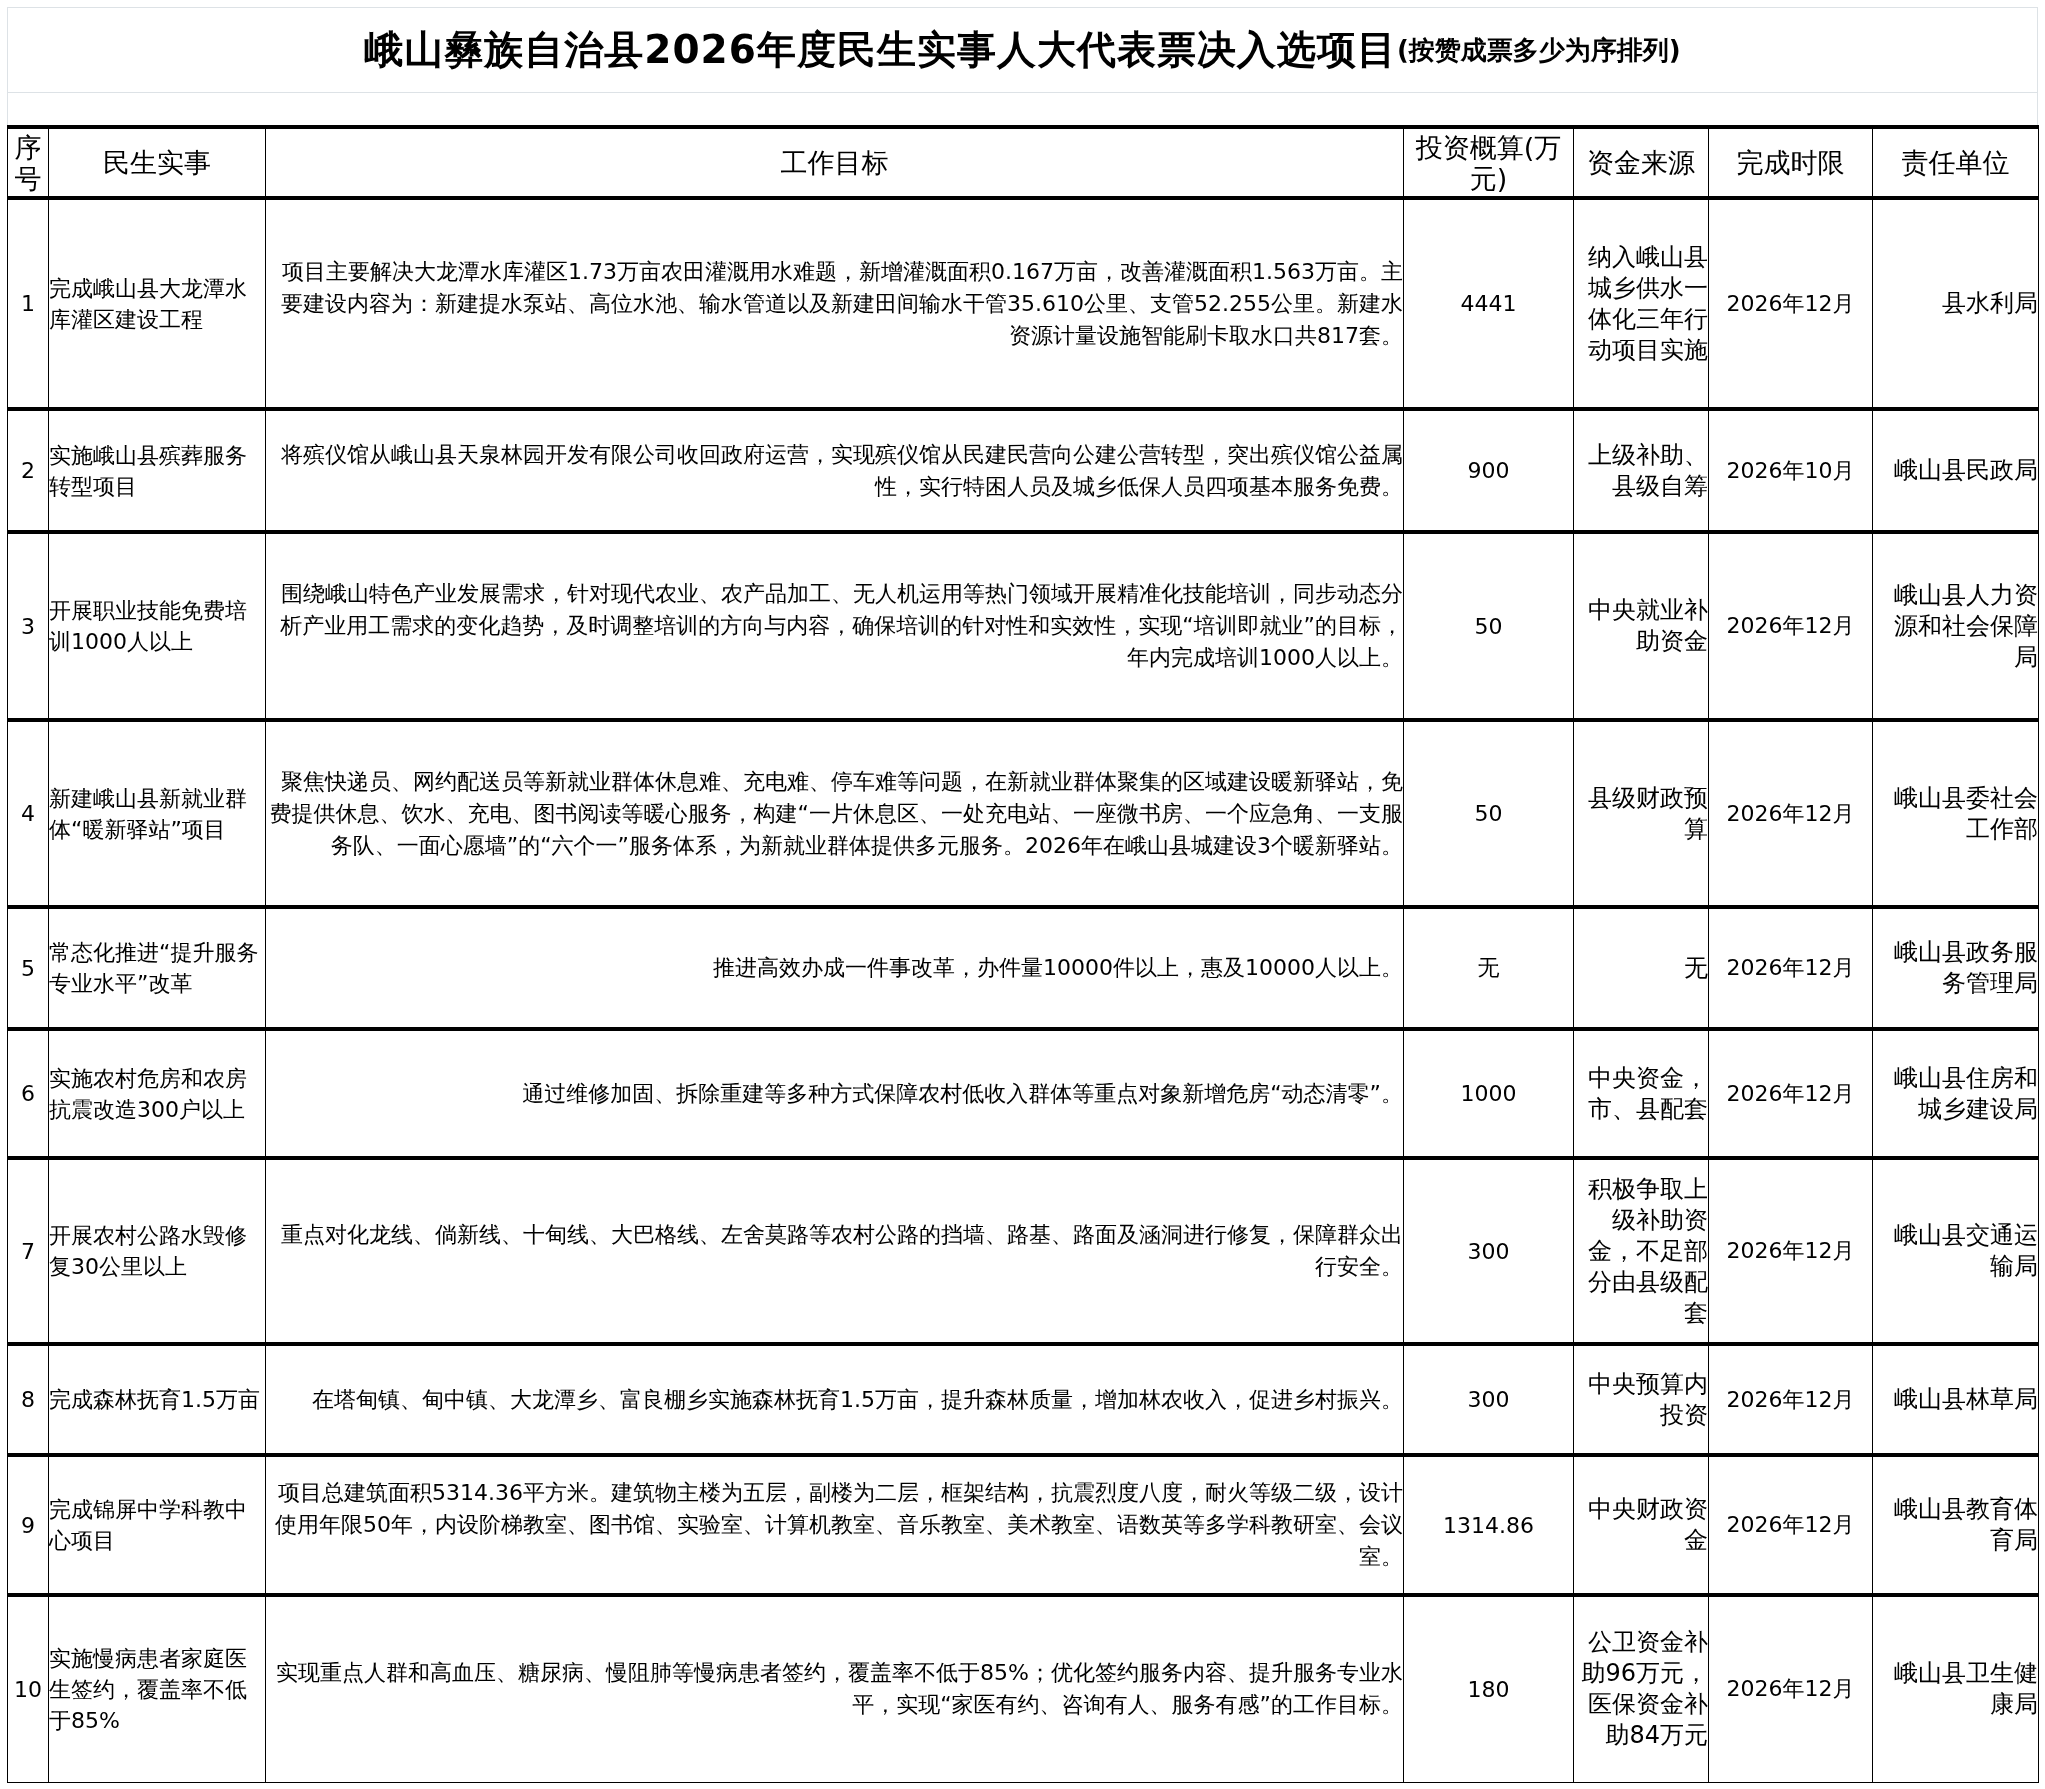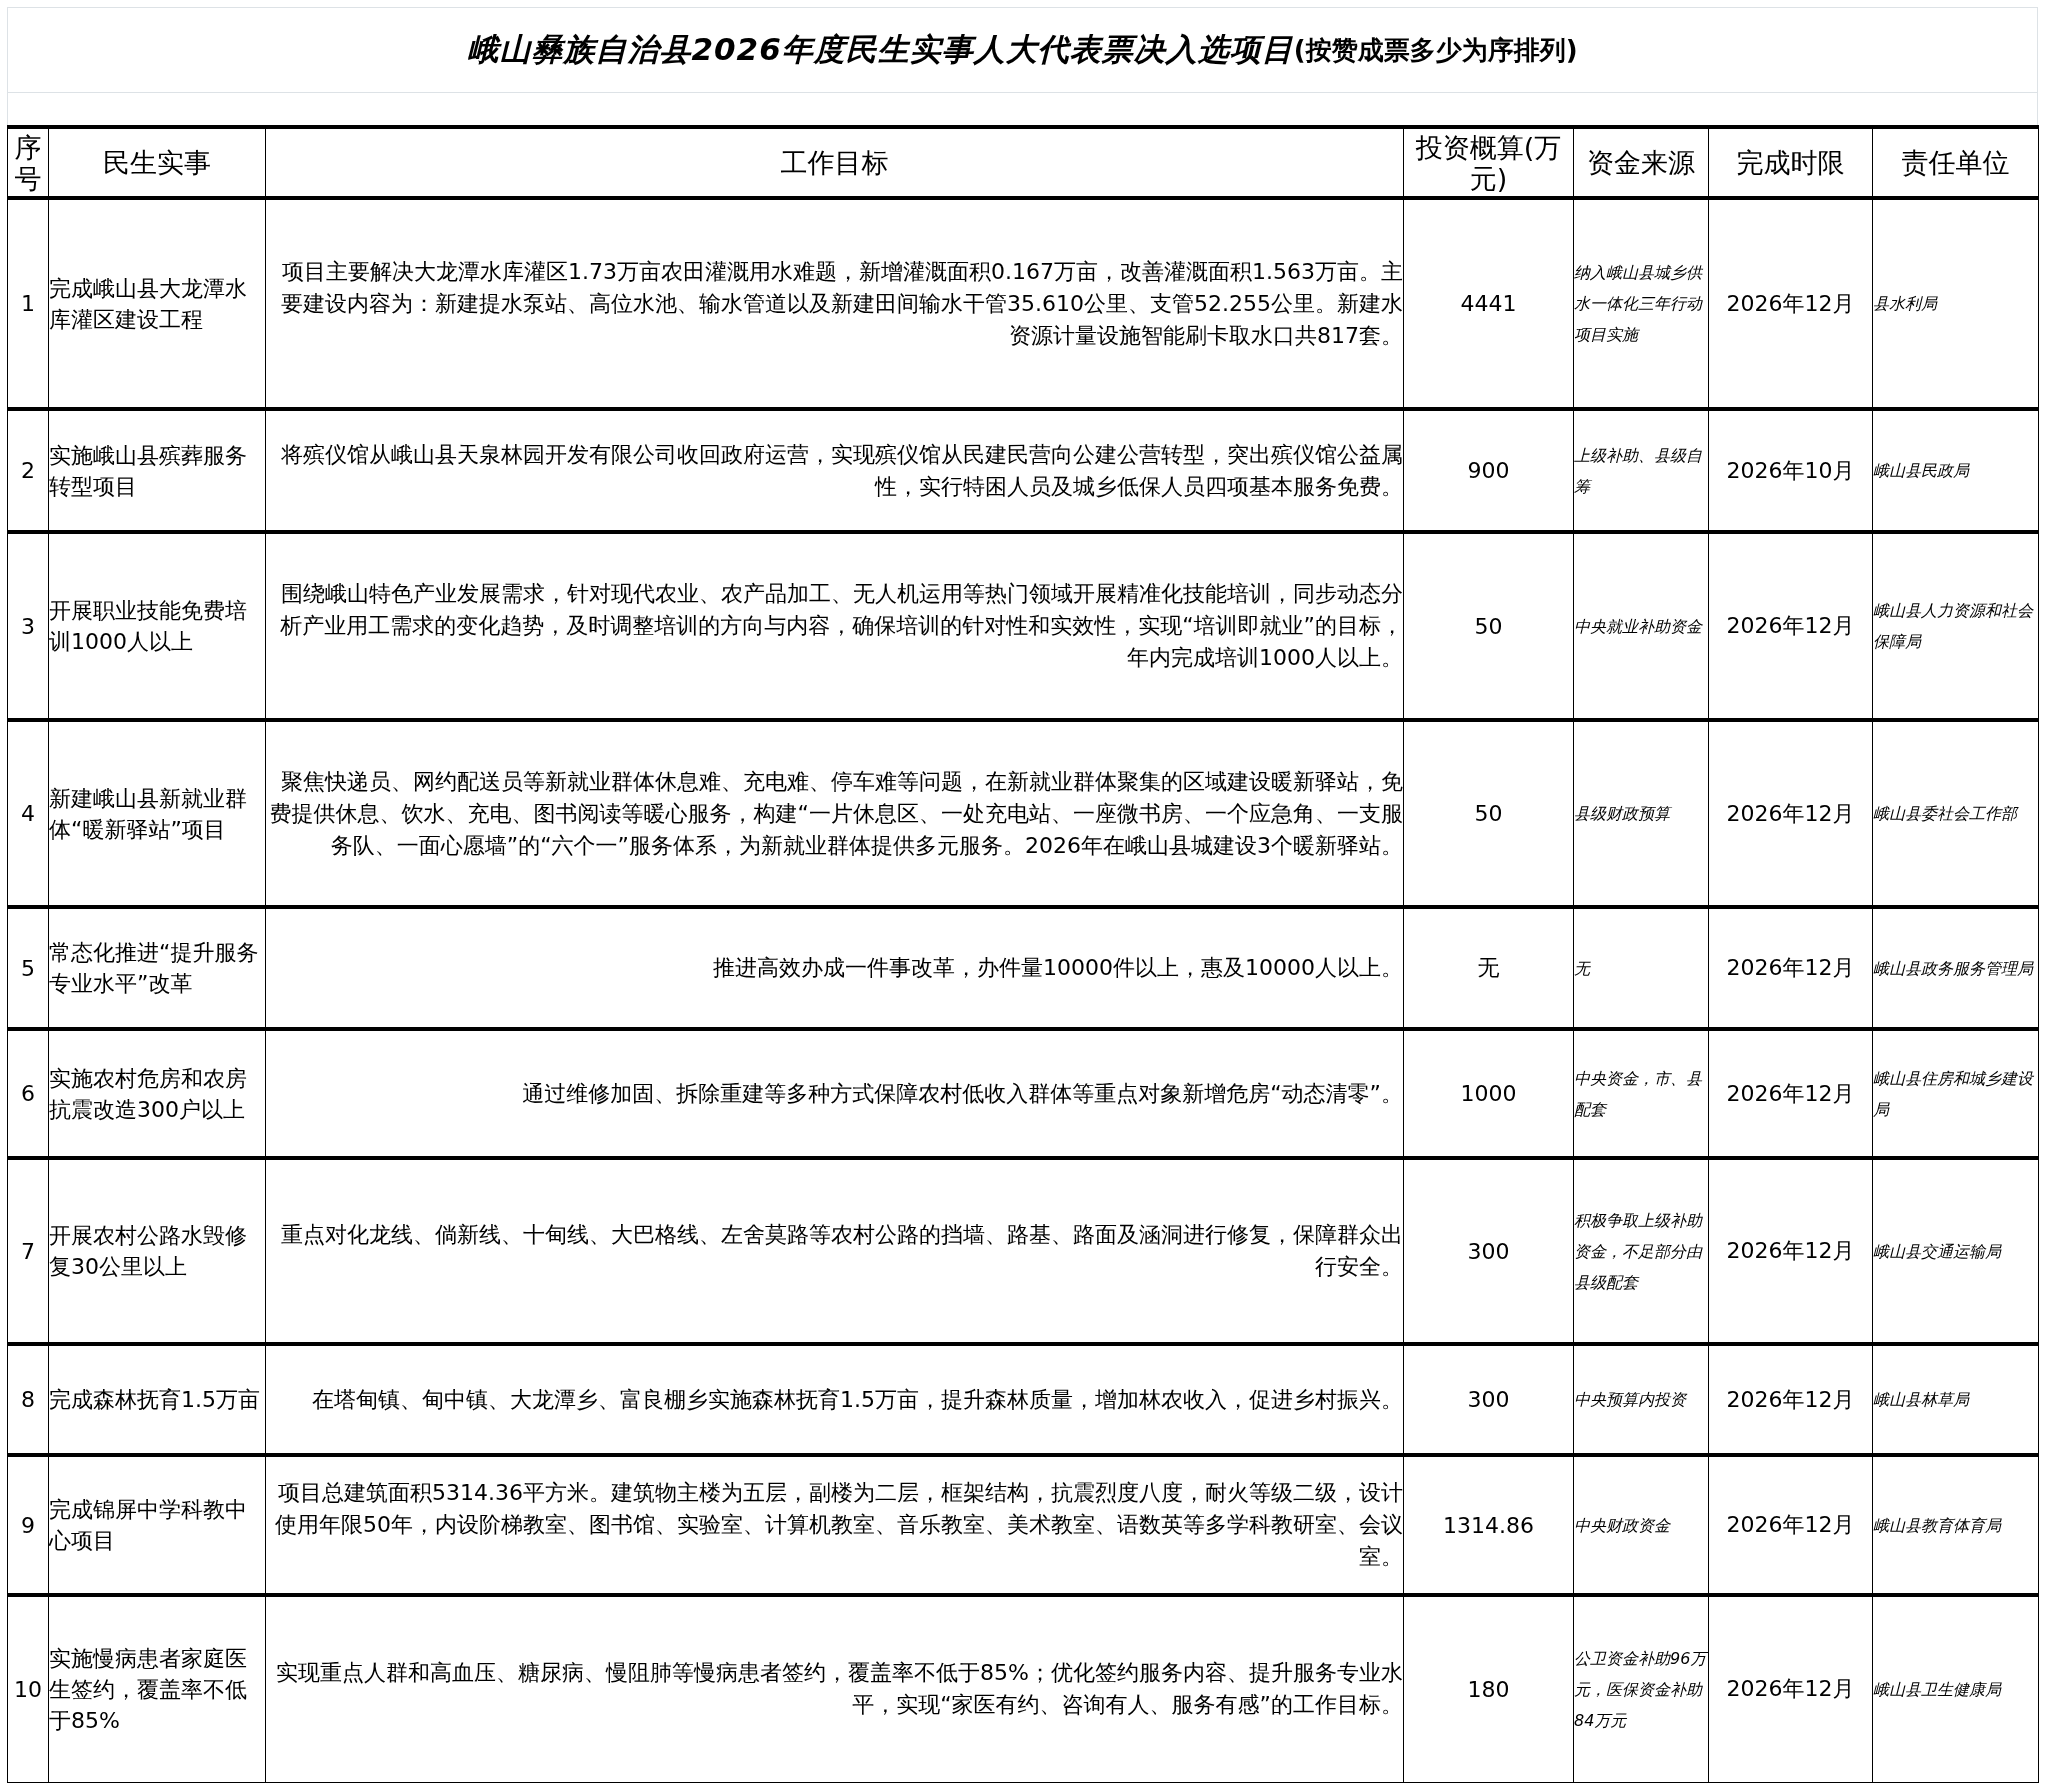--- a/index.html
+++ b/index.html
@@ -17,7 +17,7 @@
     position: absolute; left: 7px; top: 93px; width: 2031px; height: 32px;
     border-left: 1px solid #dde2e6; border-right: 1px solid #dde2e6; box-sizing: border-box;
   }
-  .title-main { font-size: 31px; font-weight: bold; letter-spacing: 1px; white-space: nowrap; font-style: italic; }
+  .title-main { font-size: 39px; font-weight: bold; letter-spacing: 1px; white-space: nowrap; }
   .title-sub { font-size: 26px; font-weight: bold; white-space: nowrap; }
   table.grid {
     position: absolute; left: 7px; top: 125px;

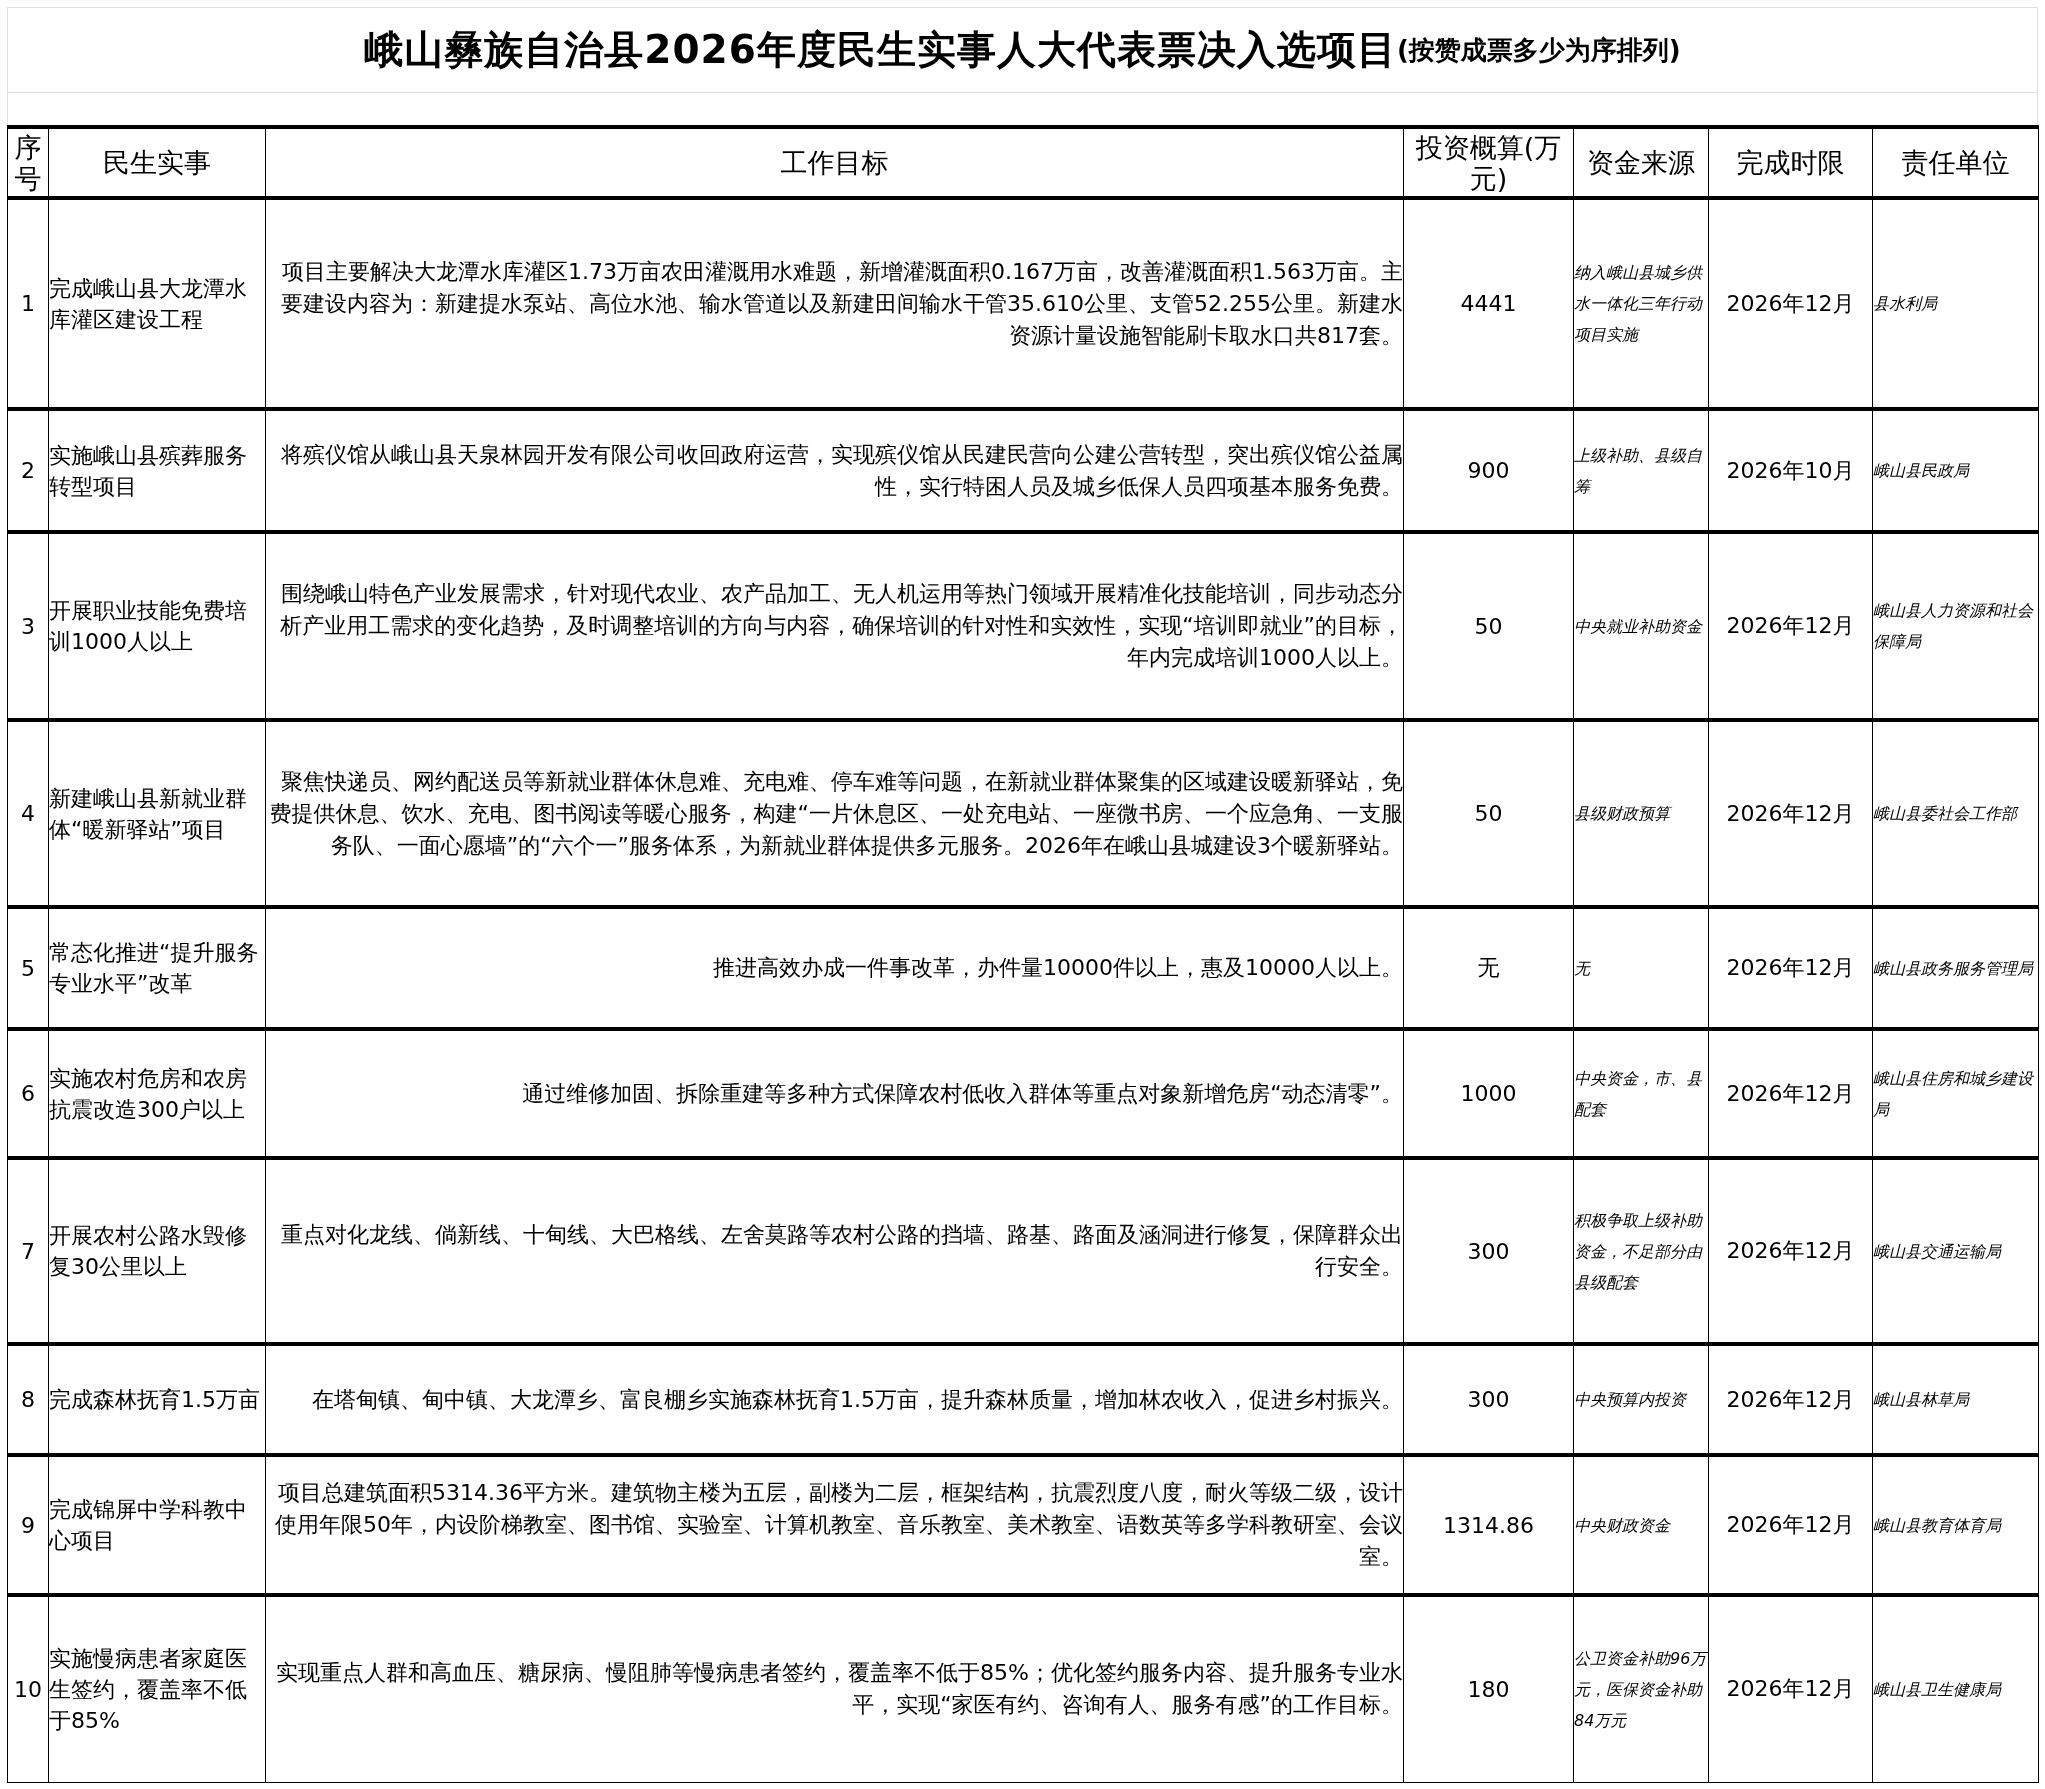--- a/index.html
+++ b/index.html
@@ -32,7 +32,7 @@
   td.c-item { text-align: left; font-size: 22px; line-height: 31px; padding-left: 2px; }
   td.c-goal { text-align: right; font-size: 22px; line-height: 32px; padding-left: 2px; padding-right: 1px; }
   td.c-num, td.c-date { text-align: center; font-size: 22px; }
-  td.c-src, td.c-unit { text-align: left; font-size: 16px; line-height: 31px; padding: 0 3px; font-style: italic; }
+  td.c-src, td.c-unit { text-align: right; font-size: 24px; line-height: 31px; padding: 0 3px; }
   th.h-idx { font-size: 27px; line-height: 30px; margin-top: 32px; }
 </style>
 </head>

